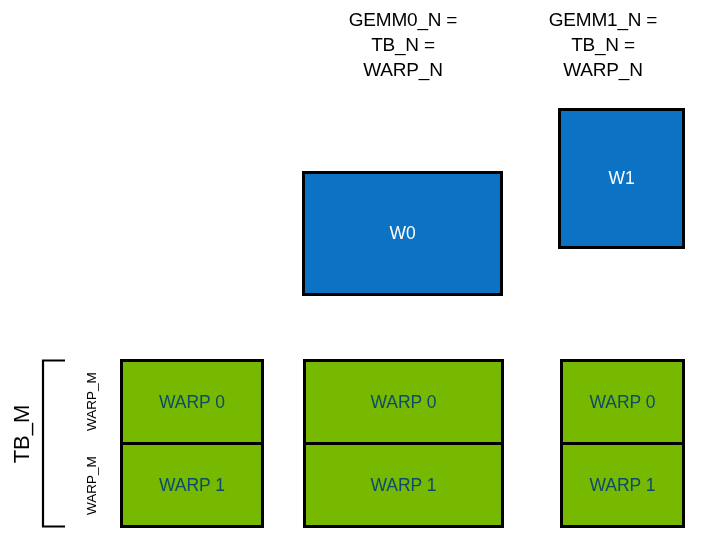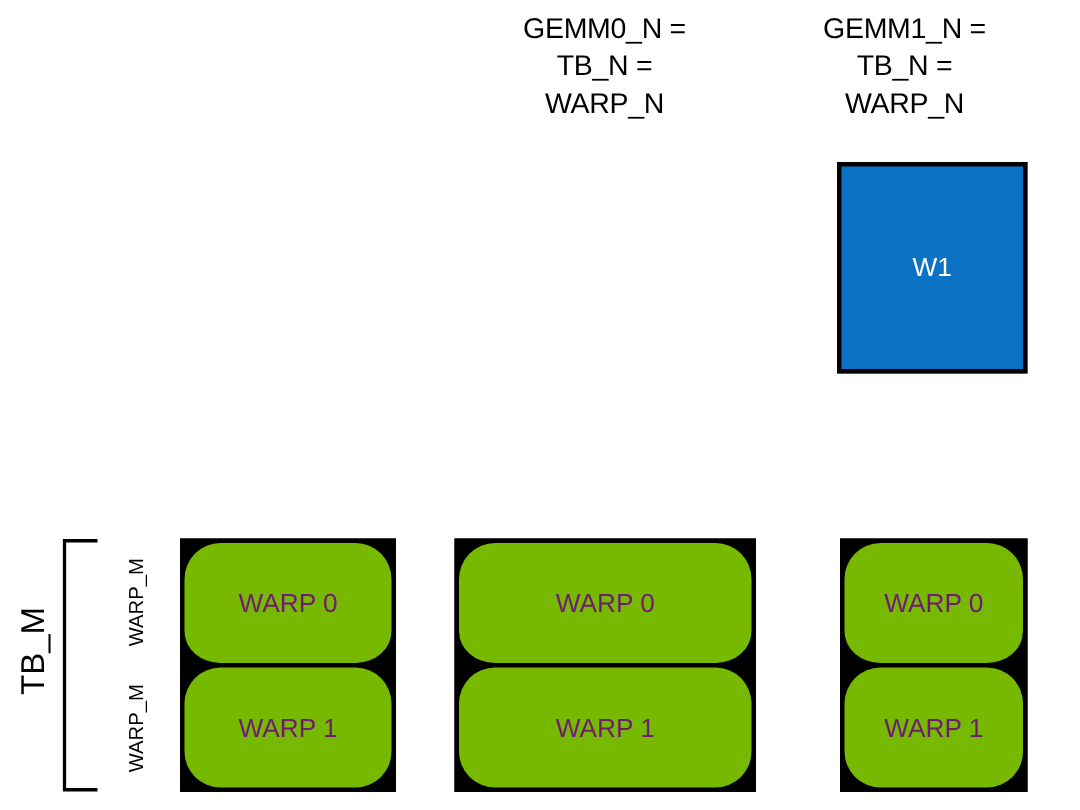--- a/index.html
+++ b/index.html
@@ -122,6 +122,9 @@
 TB_N =
 WARP_N</div>
 
+  <div class="blue-box" id="blue-w0">
+    <span>W0</span>
+  </div>
 
   <div class="blue-box" id="blue-w1">
     <span>W1</span>

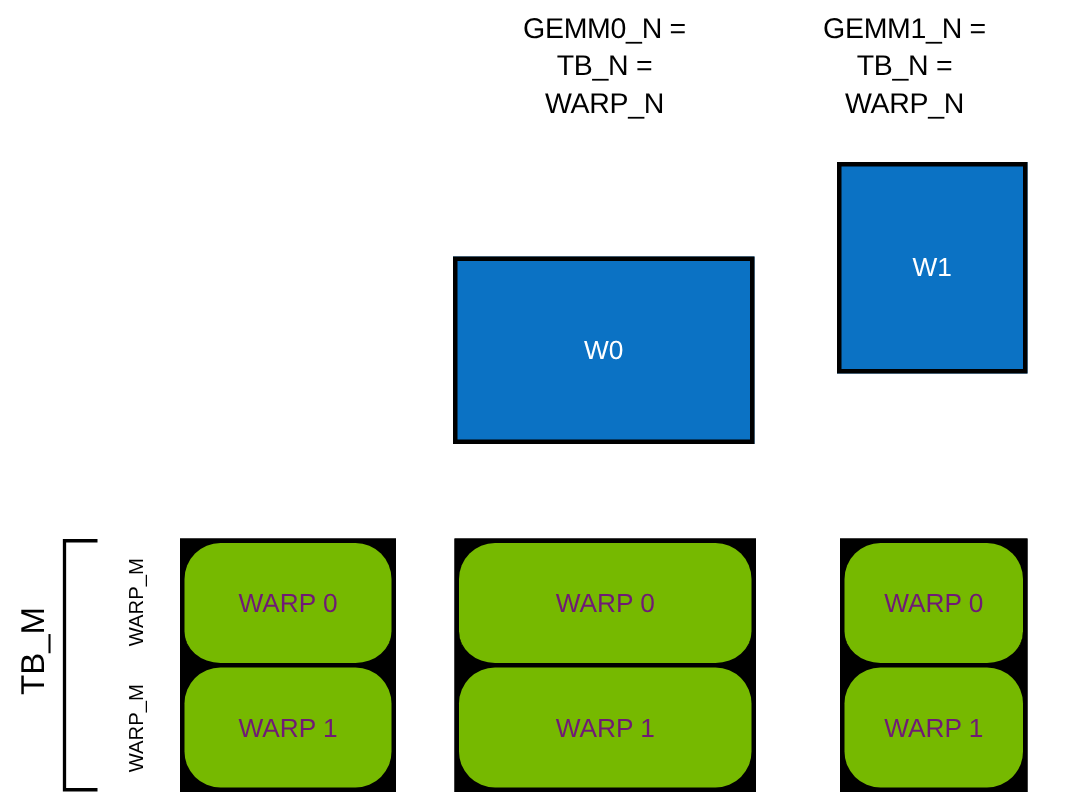--- a/index.html
+++ b/index.html
@@ -66,12 +66,11 @@
   .green-cell {
     flex: 1 1 0;
     background: #76b900;
-    color: #701a75;
+    color: #0c4a6e;
     font-size: 17.5px;
     display: flex;
     align-items: center;
     justify-content: center;
-    border-radius: 24px;
   }
   .green-cell.top { border-bottom: 3px solid #000000; }
 

